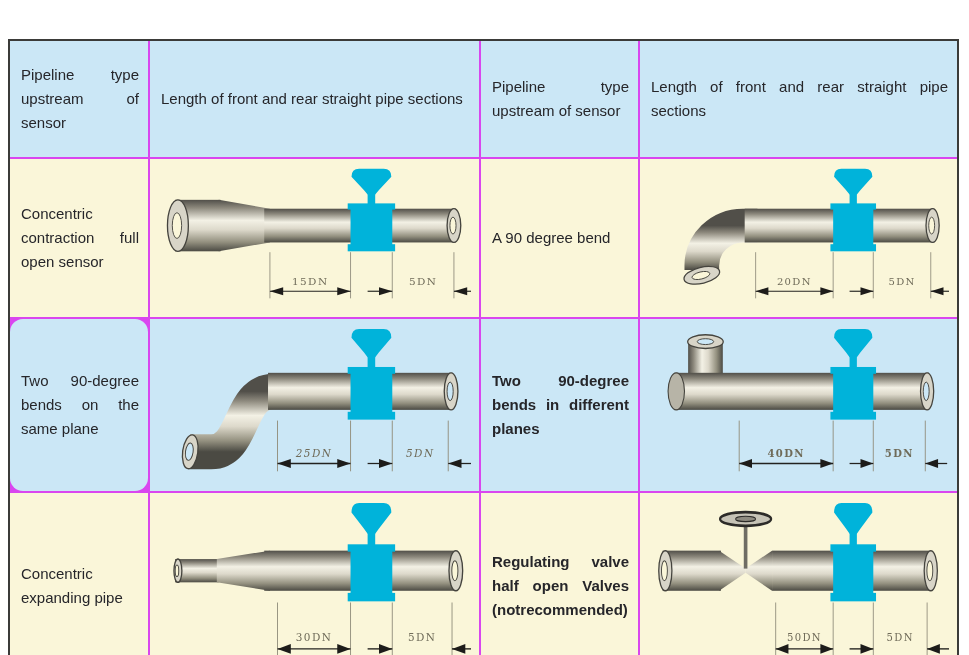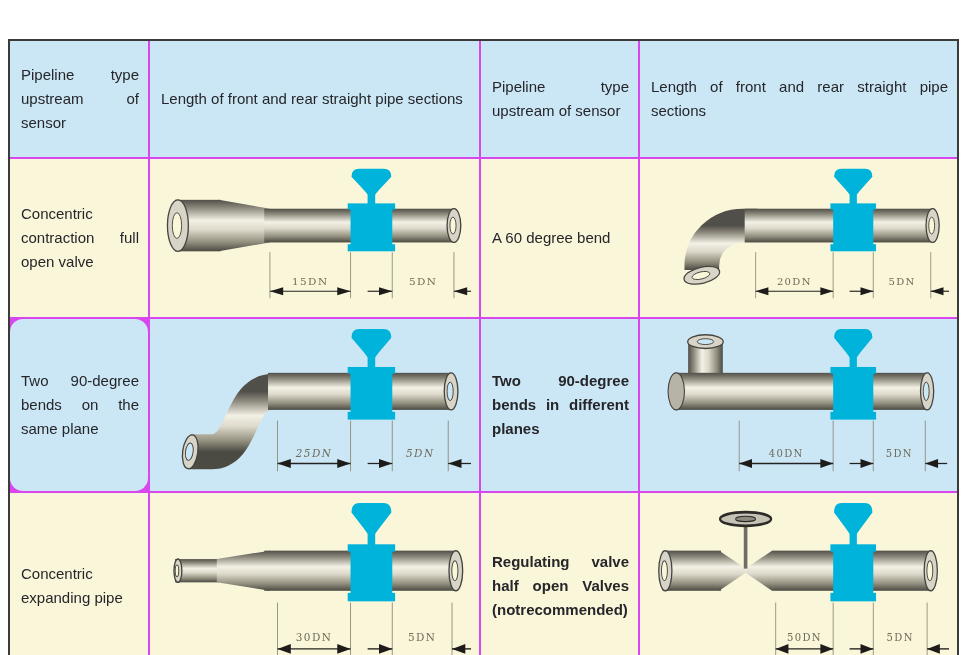--- a/index.html
+++ b/index.html
@@ -38,7 +38,7 @@
       </div>
 
     <div class="cell text bg-cream" style="background: rgb(250, 246, 217);">
-        <span>Concentric contraction full open valve</span>
+        <span>Concentric contraction full open sensor</span>
       </div>
     <div class="cell diagram bg-cream" style="background: rgb(250, 246, 217);">
         <svg viewBox="0 0 330 160" preserveAspectRatio="none">

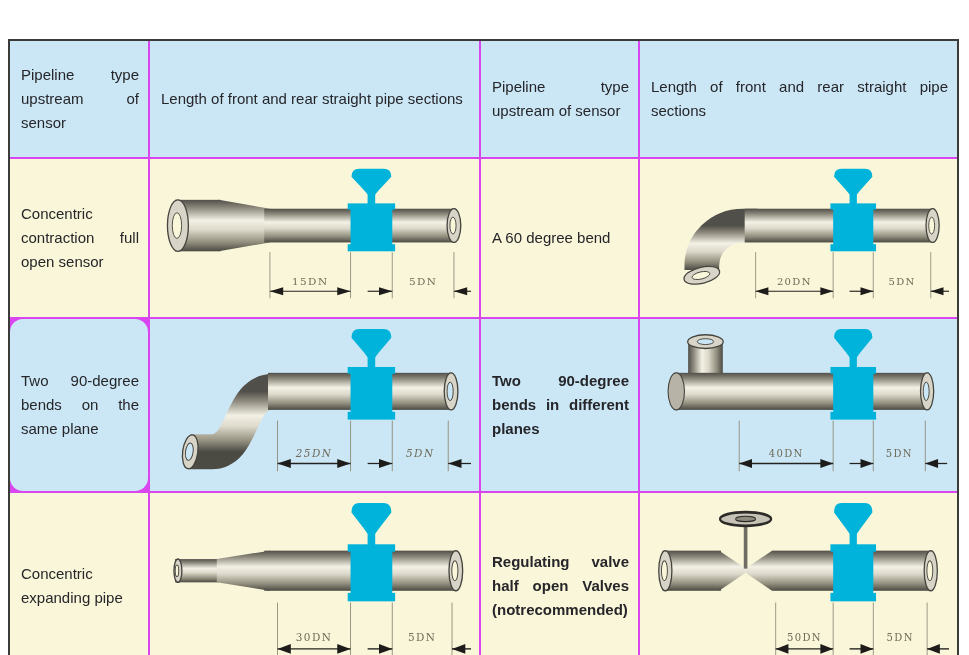--- a/index.html
+++ b/index.html
@@ -88,7 +88,7 @@
         </svg>
       </div>
     <div class="cell text bg-cream" style="background: rgb(250, 246, 217);">
-        <span>A 60 degree bend</span>
+        <span>A 90 degree bend</span>
       </div>
     <div class="cell diagram bg-cream" style="background: rgb(250, 246, 217);">
         <svg viewBox="0 0 330 160" preserveAspectRatio="none">

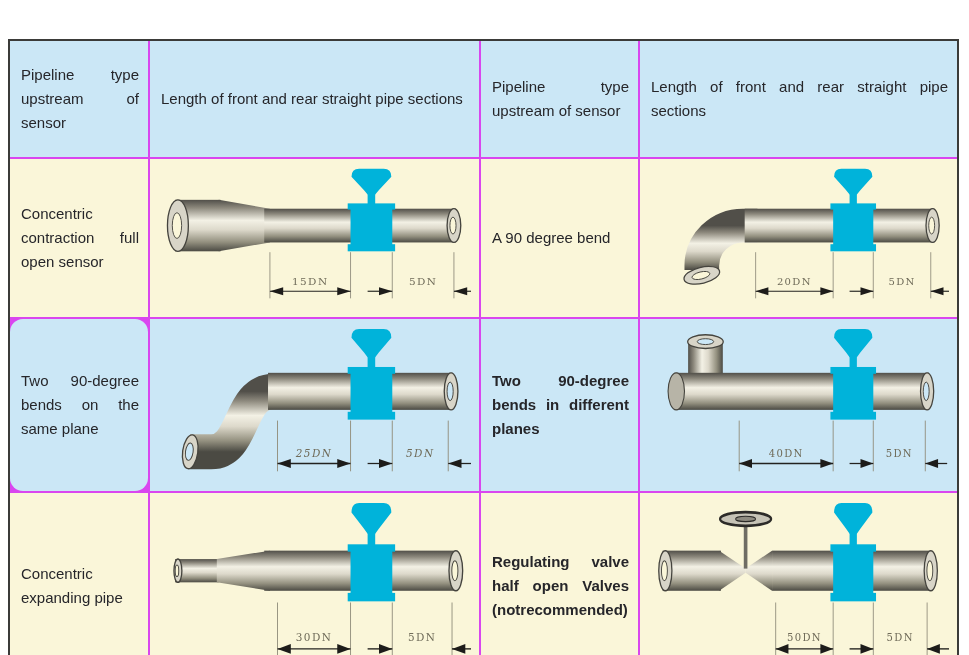--- a/index.html
+++ b/index.html
@@ -193,7 +193,7 @@
     <div class="cell text bg-blue" style="background: rgb(203, 231, 246); font-weight: bold;">
         <span>Two 90-degree bends in different planes</span>
       </div>
-    <div class="cell diagram bg-blue" style="background: rgb(203, 231, 246);">
+    <div class="cell diagram bg-blue" style="background: rgb(203, 231, 246); font-weight: bold;">
         <svg viewBox="0 0 330 160" preserveAspectRatio="none">
           <defs>
             <linearGradient id="mh3" x1="0" y1="0" x2="0" y2="1">

